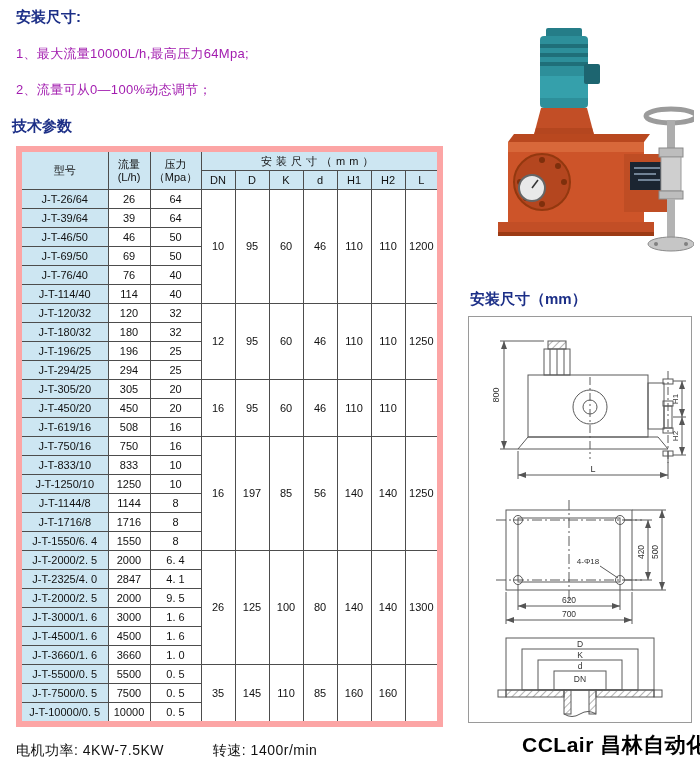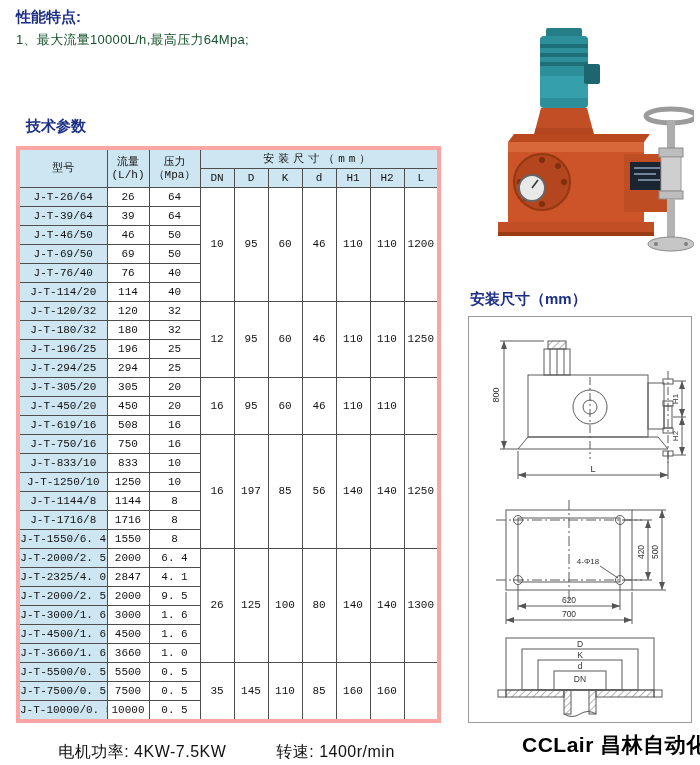--- a/index.html
+++ b/index.html
@@ -59,7 +59,7 @@
 </svg>
 
 <div class="features">
-  <div class="blue-title">性能特点:</div>
+  <div class="blue-title">安装尺寸:</div>
   <div class="feature-item">1、最大流量10000L/h,最高压力64Mpa;</div>
 </div>
 

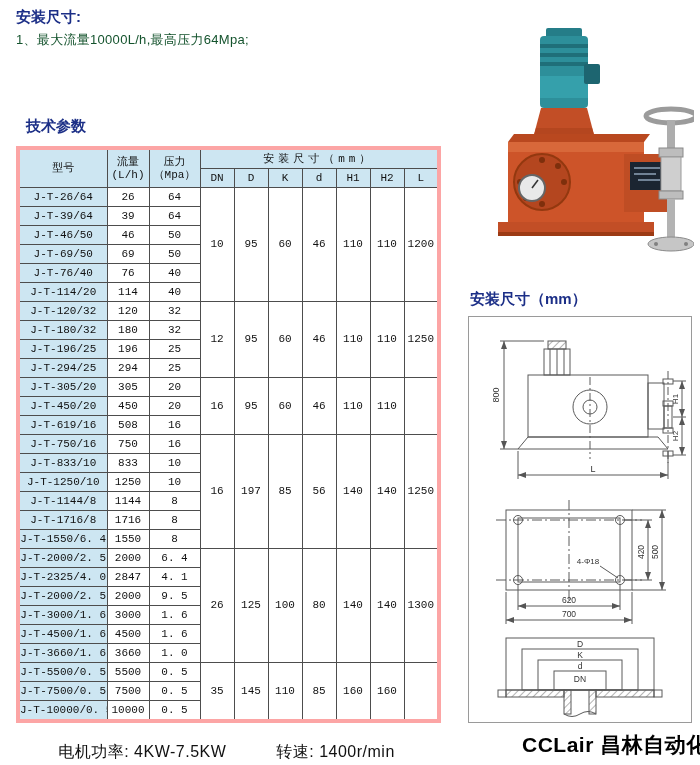--- a/index.html
+++ b/index.html
@@ -9,7 +9,7 @@
   }
   .blue-title{color:#1c2f87;font-weight:bold;font-size:15px;}
   .features{position:absolute;left:16px;top:8px;width:440px;}
-  .feature-item{font-size:13px;color:#14532d;margin-top:4px;letter-spacing:.3px;}
+  .feature-item{font-size:13px;color:#a21caf;margin-top:18px;letter-spacing:.3px;}
   .tech-title{position:absolute;left:26px;top:117px;}
 
   table.param{

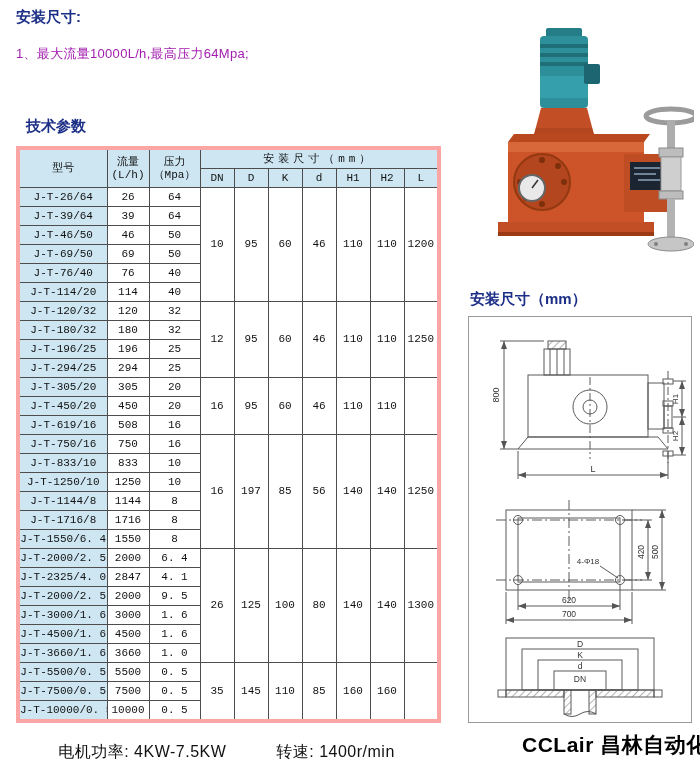--- a/index.html
+++ b/index.html
@@ -61,6 +61,7 @@
 <div class="features">
   <div class="blue-title">安装尺寸:</div>
   <div class="feature-item">1、最大流量10000L/h,最高压力64Mpa;</div>
+  <div class="feature-item">2、流量可从0—100%动态调节；</div>
 </div>
 
 <div class="blue-title tech-title">技术参数</div>

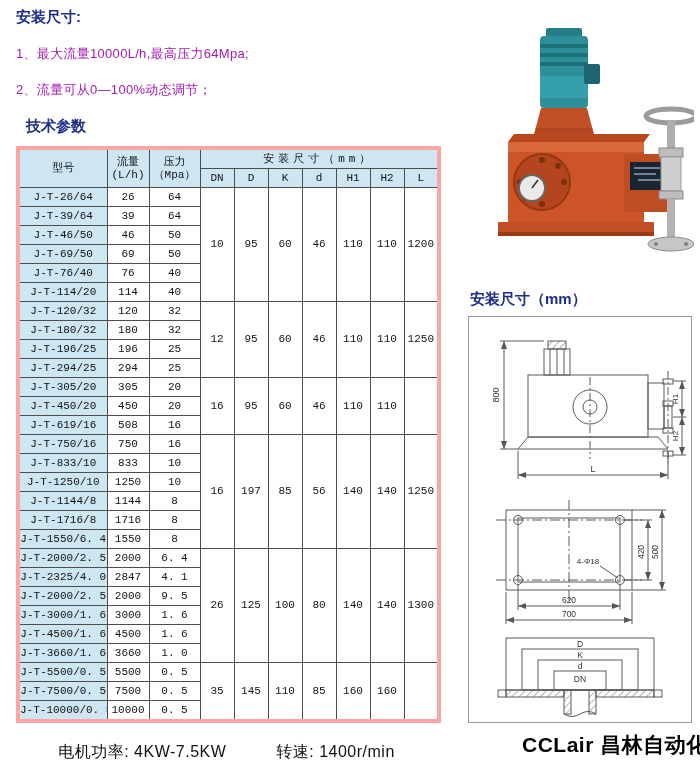--- a/index.html
+++ b/index.html
@@ -10,7 +10,7 @@
   .blue-title{color:#1c2f87;font-weight:bold;font-size:15px;}
   .features{position:absolute;left:16px;top:8px;width:440px;}
   .feature-item{font-size:13px;color:#a21caf;margin-top:18px;letter-spacing:.3px;}
-  .tech-title{position:absolute;left:26px;top:117px;}
+  .tech-title{position:absolute;left:12px;top:117px;}
 
   table.param{
     position:absolute;left:16px;top:146px;width:421px;

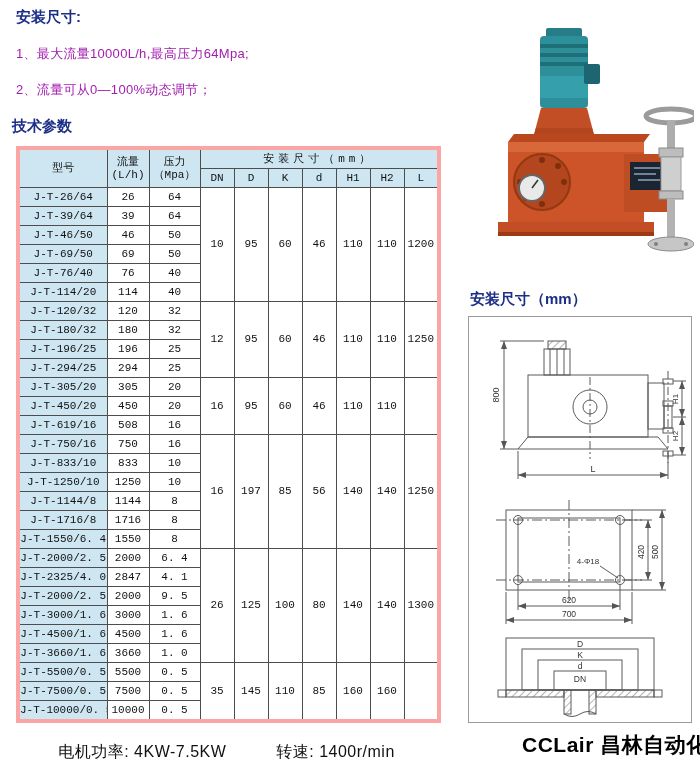--- a/index.html
+++ b/index.html
@@ -20,7 +20,7 @@
     border:1px solid #4d4d4d;padding:0;text-align:center;
     height:18px;line-height:13px;font-weight:normal;overflow:hidden;white-space:nowrap;
   }
-  table.param{border:4px solid #fca5a5;font-family:Liberation Mono, monospace;}
+  table.param{border:6px solid #fca5a5;}
   table.param th{background:#cde6f2;}
   th.install-head{letter-spacing:4px;}
   td.model-cell{background:#cde6f2;text-align:left;padding-left:8px;margin-left:23px;}

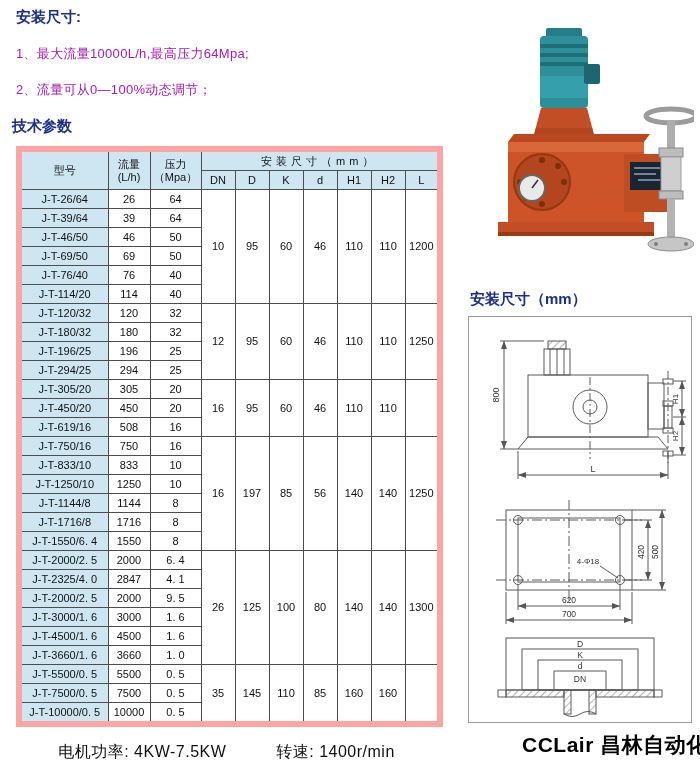--- a/index.html
+++ b/index.html
@@ -130,7 +130,7 @@
         <td class="num">40</td>
       </tr>
       <tr>
-        <td class="model-cell">J-T-114/20</td>
+        <td class="model-cell">J-T-114/40</td>
         <td class="num">114</td>
         <td class="num">40</td>
       </tr>

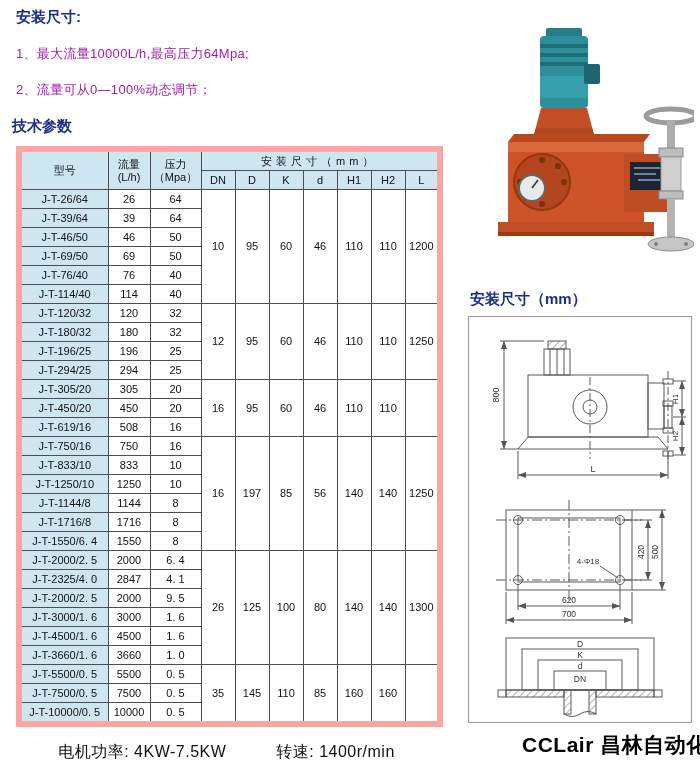--- a/index.html
+++ b/index.html
@@ -26,8 +26,8 @@
   td.model-cell{background:#cde6f2;text-align:left;padding-left:8px;margin-left:23px;}
   td.num{background:#ffffff;}
   .tbl-footer{
-    position:absolute;left:16px;top:742px;width:421px;text-align:center;
-    font-size:16px;color:#111;letter-spacing:.5px;
+    position:absolute;left:16px;top:742px;width:421px;text-align:left;
+    font-size:14px;color:#111;letter-spacing:.5px;
   }
   .tbl-footer .sep{display:inline-block;width:40px;}
 

